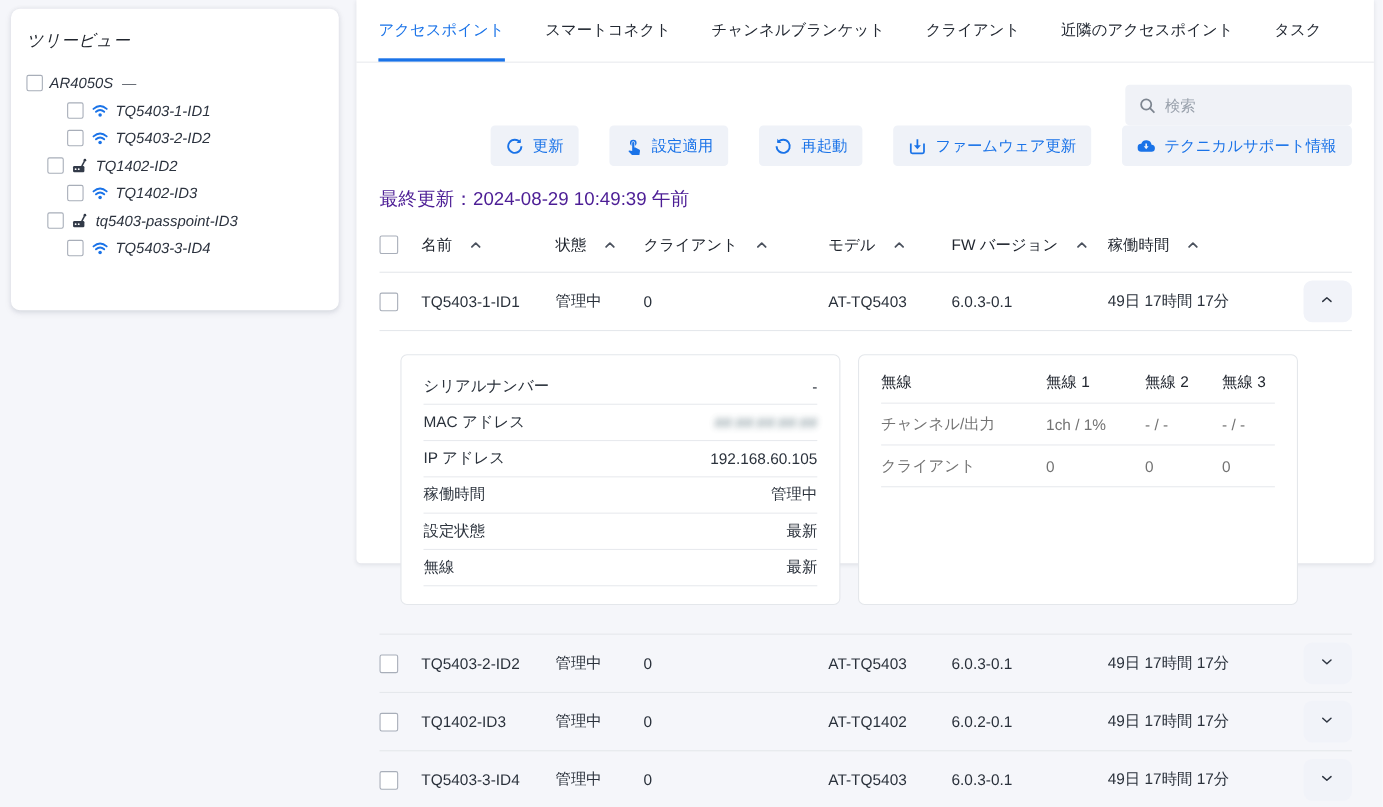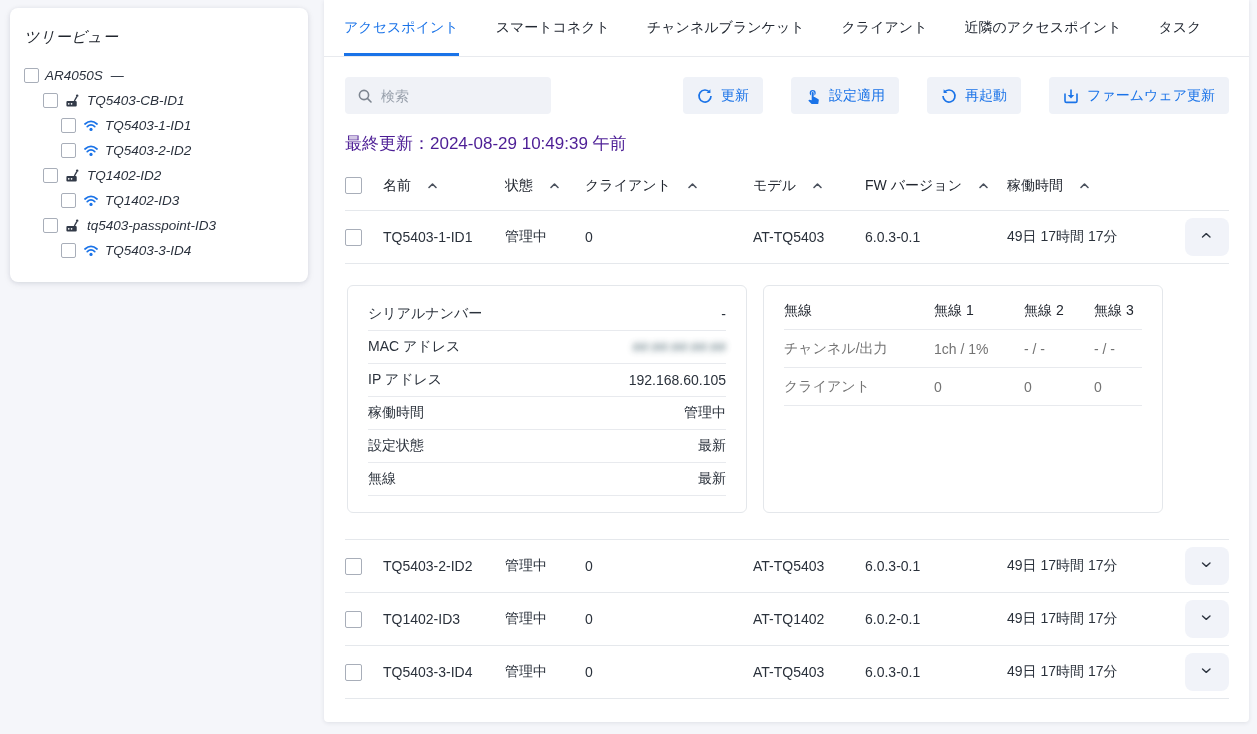--- a/index.html
+++ b/index.html
@@ -33,7 +33,7 @@
   .tree-dash { margin-left:8px; color:#39404c; font-size:13px; cursor:pointer; }
   
   .panel {
-    position:absolute; left:324px; top:0; width:925px; height:722px;
+    position:absolute; left:324px; top:0; width:925px; height:512px;
     background:#fff; border-radius:0 0 4px 4px;
     box-shadow:0 1px 4px rgba(25,35,60,.10);
   }

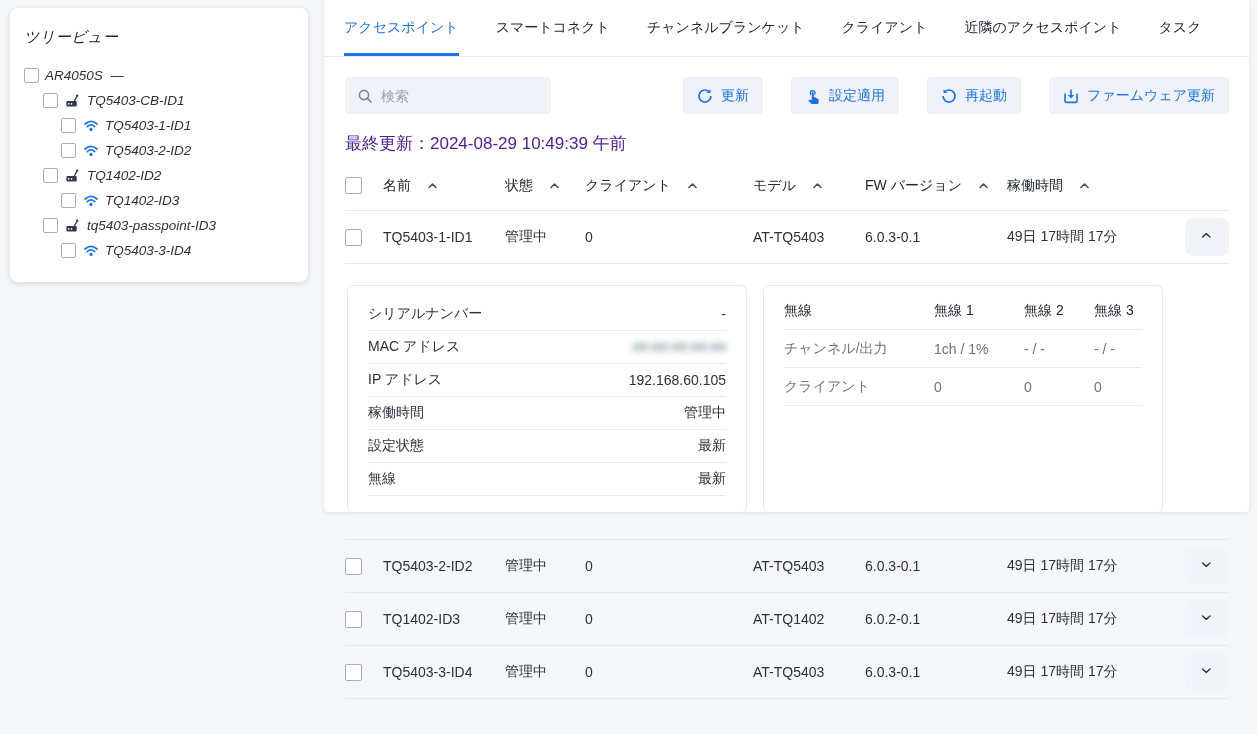--- a/index.html
+++ b/index.html
@@ -162,15 +162,6 @@
       <span class="tree-dash">—</span>
     </div>
     <div id="tree-items">
-        <div class="tree-row lv1">
-    <span class="cb"></span>
-    <span class="tree-ic" style="color: rgb(50, 58, 72);">
-            <svg width="15" height="15" viewBox="0 0 16 16">
-              <use href="#ic-ap"></use>
-            </svg>
-          </span>
-    <span class="t-label">TQ5403-CB-ID1</span>
-  </div>
         <div class="tree-row lv2">
     <span class="cb"></span>
     <span class="tree-ic" style="color: rgb(26, 115, 232);">

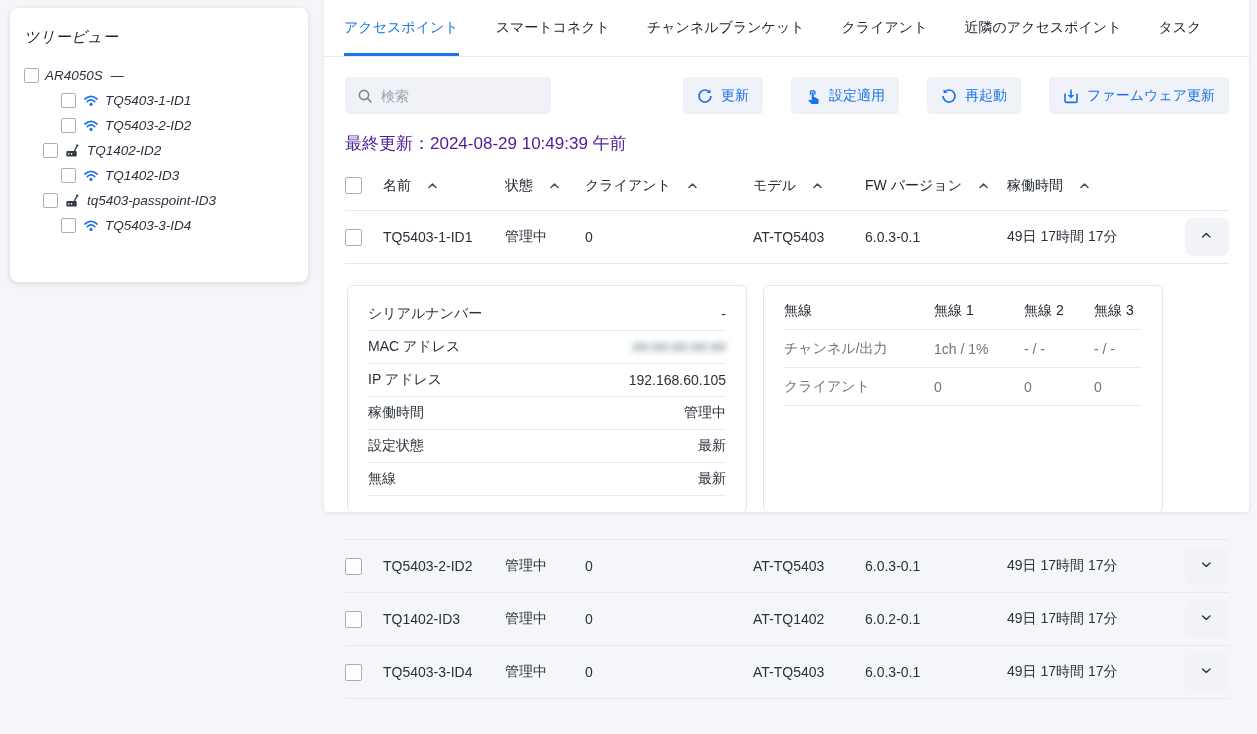--- a/index.html
+++ b/index.html
@@ -45,7 +45,7 @@
   }
   .tab.active { color:#1a73e8; border-bottom-color:#1a73e8; }
   
-  .toolbar { display:flex; align-items:flex-start; padding:20px 20px 0 21px; }
+  .toolbar { display:flex; align-items:flex-end; padding:20px 20px 0 21px;flex-direction:column; }
   .search {
     display:flex; align-items:center; width:206px; height:37px; background:#f0f2f7;
     border-radius:4px; padding:0 12px; gap:8px;

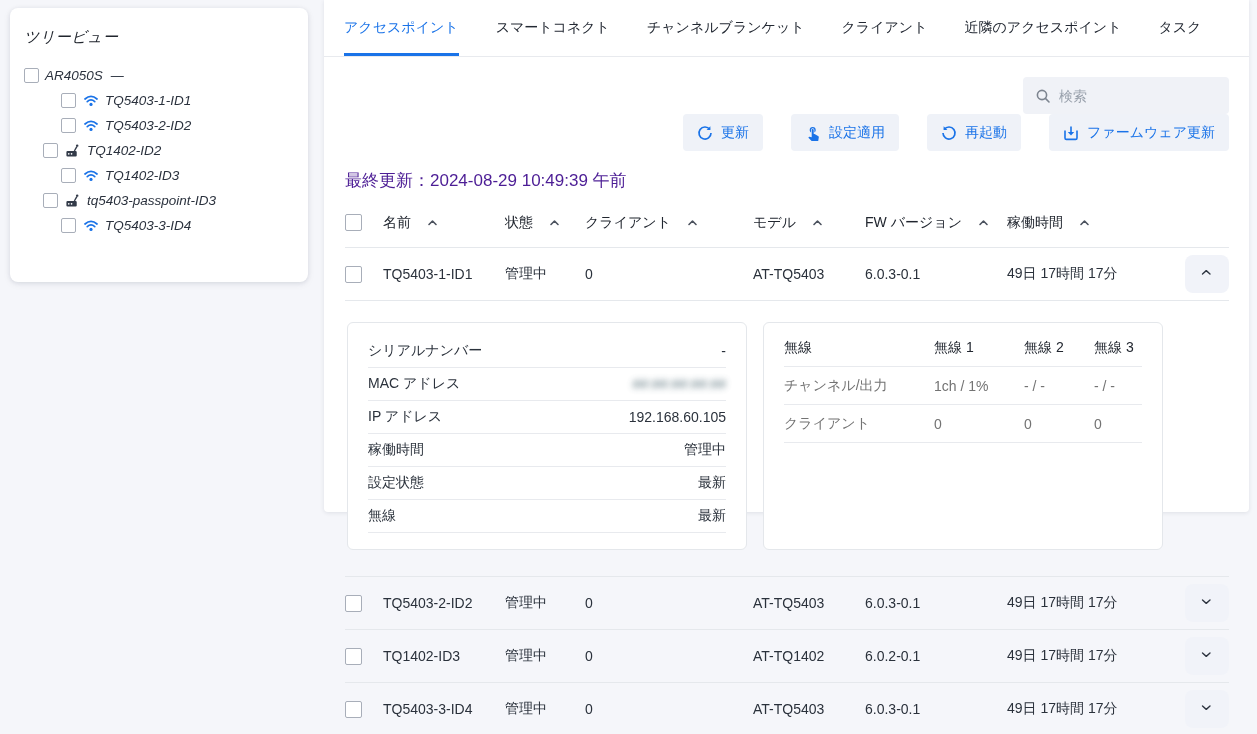--- a/index.html
+++ b/index.html
@@ -275,6 +275,12 @@
           </svg>
         <span>ファームウェア更新</span>
       </button>
+      <button class="tb-btn">
+        <svg width="16" height="16" viewBox="0 0 16 16">
+            <use href="#ic-cloud"></use>
+          </svg>
+        <span>テクニカルサポート情報</span>
+      </button>
     </div>
   </div>
 

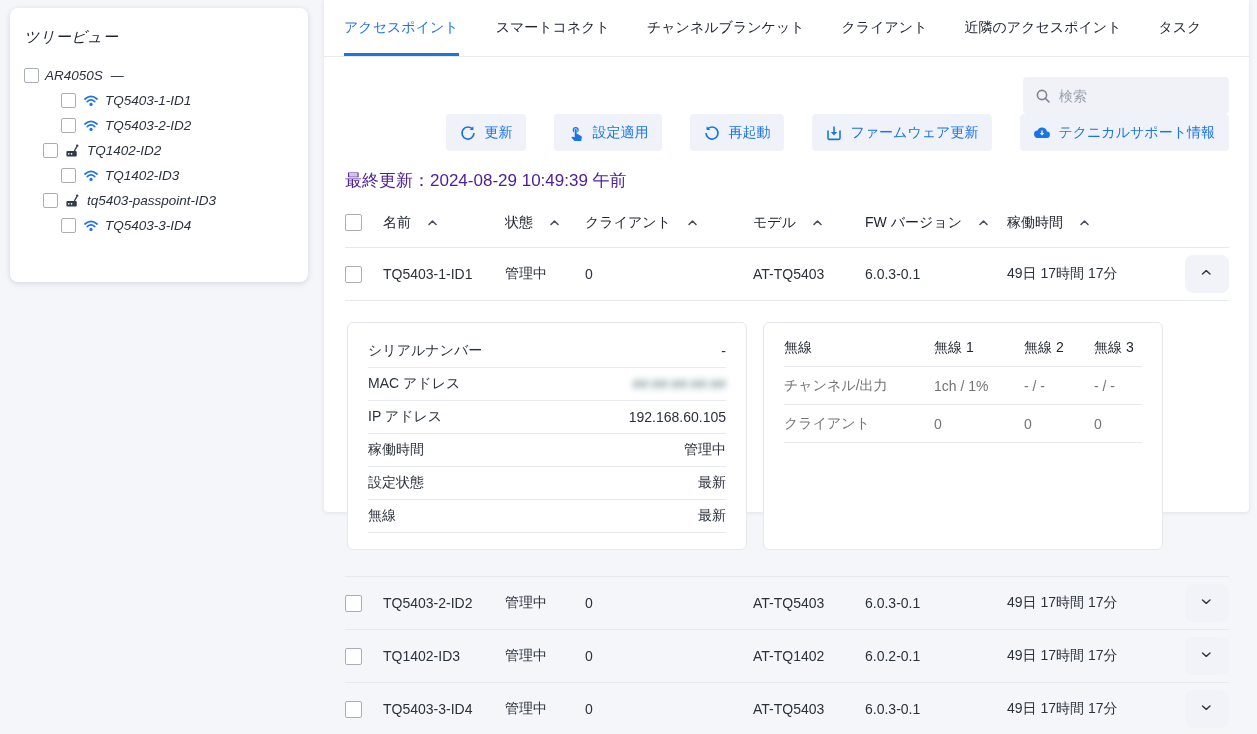--- a/index.html
+++ b/index.html
@@ -84,7 +84,7 @@
   
   .detail { display:flex; gap:16px; padding:21px 0 26px 2px; }
   .card { width:400px; height:228px; background:#fff; border:1px solid #e4e7eb; border-radius:6px; }
-  .info-card { padding:12px 20px 0 20px; }
+  .info-card { padding:12px 20px 0 20px;margin-left:17px; }
   .info-row {
     display:flex; align-items:center; justify-content:space-between;
     height:33px; border-bottom:1px solid #e8eaee; font-size:14px;

